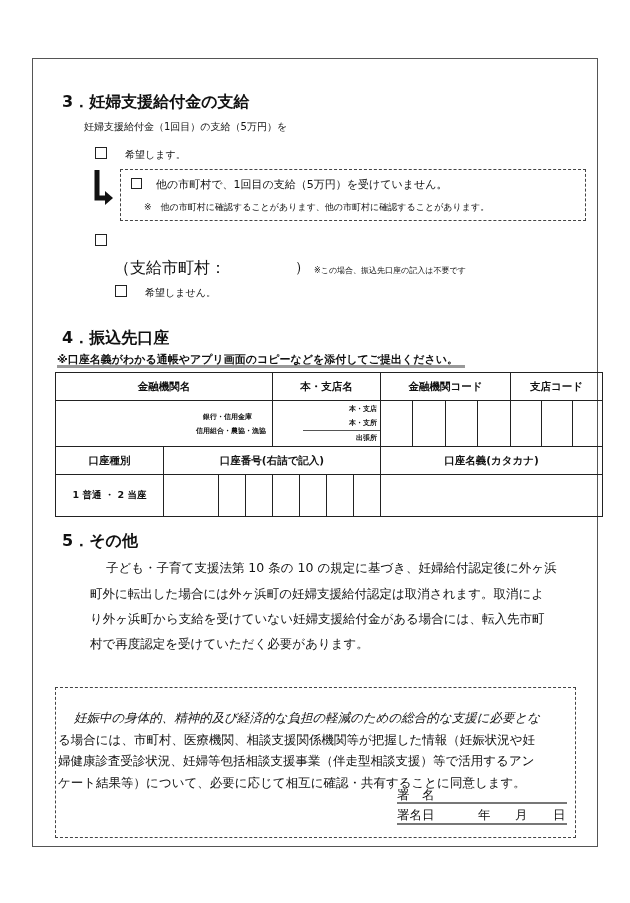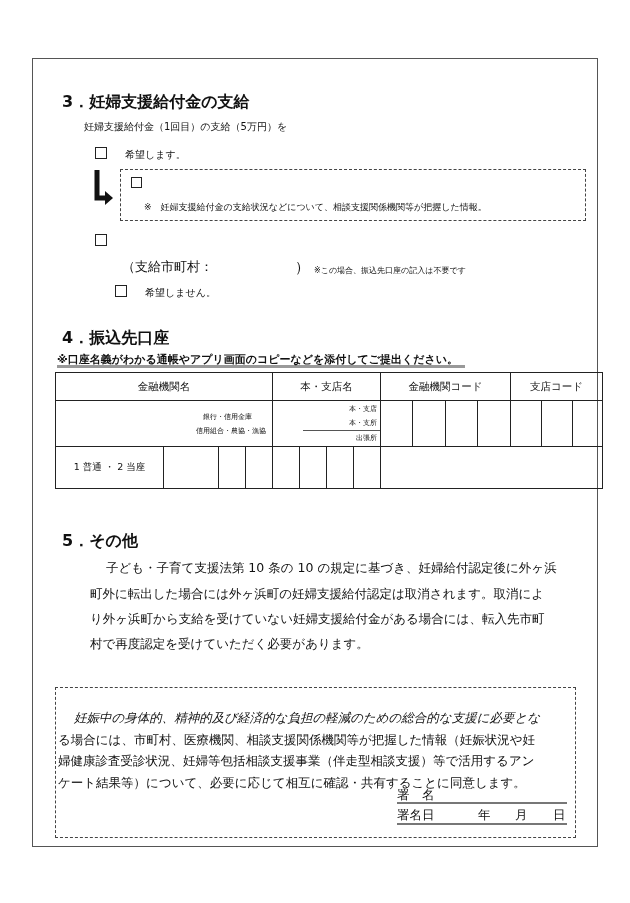--- a/index.html
+++ b/index.html
@@ -44,7 +44,7 @@
 
 <div class="dash1"></div>
 <div class="abs t11" style="left:131px;top:177px;">
-  <span class="chk" style="width:9px;height:9px;margin-right:14px;"></span>
+  <span class="chk" style="width:9px;height:9px;margin-right:14px;"></span><span>他の市町村で、1回目の支給（5万円）を受けていません。</span>
 </div>
 <div class="abs t9" style="left:144px;top:201px;">※　妊婦支援給付金の支給状況などについて、相談支援関係機関等が把握した情報。</div>
 

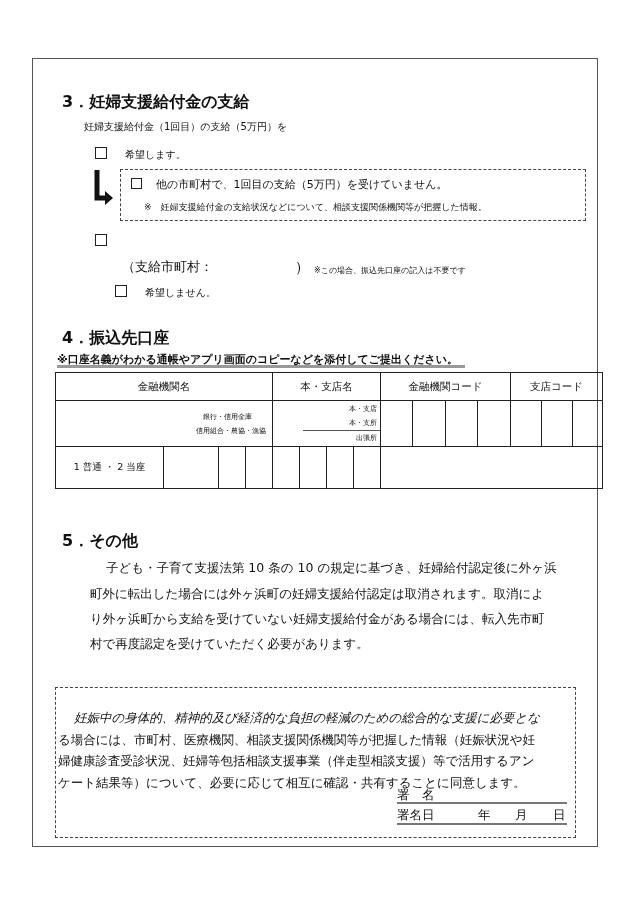--- a/index.html
+++ b/index.html
@@ -46,7 +46,7 @@
 <div class="abs t11" style="left:131px;top:177px;">
   <span class="chk" style="width:9px;height:9px;margin-right:14px;"></span><span>他の市町村で、1回目の支給（5万円）を受けていません。</span>
 </div>
-<div class="abs t9" style="left:144px;top:201px;">※　妊婦支援給付金の支給状況などについて、相談支援関係機関等が把握した情報。</div>
+<div class="abs t9" style="left:144px;top:201px;">※　他の市町村に確認することがあります、他の市町村に確認することがあります。</div>
 
 <div class="abs" style="left:95px;top:232px;font-size:14.5px;">
   <span class="chk"></span>

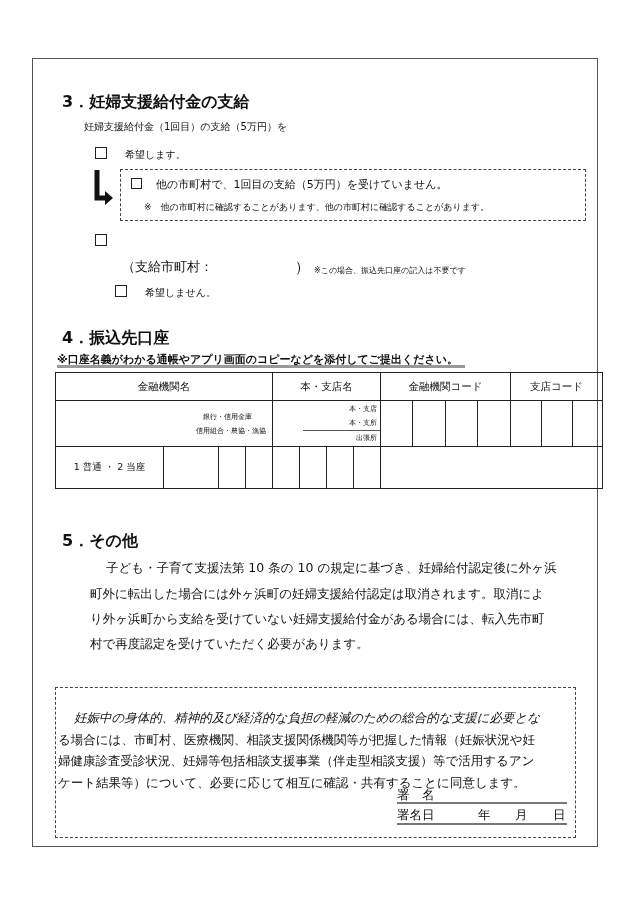--- a/index.html
+++ b/index.html
@@ -51,7 +51,7 @@
 <div class="abs" style="left:95px;top:232px;font-size:14.5px;">
   <span class="chk"></span>
 </div>
-<div class="abs" style="left:122px;top:258px;font-size:13px;">（支給市町村：</div>
+<div class="abs" style="left:114px;top:258px;font-size:16px;">（支給市町村：</div>
 <div class="abs" style="left:228px;top:258px;width:60px;height:18px;font-size:13px;"></div>
 <div class="abs" style="left:295px;top:258px;font-size:14.5px;">）</div>
 <div class="abs t8" style="left:314px;top:265px;">※この場合、振込先口座の記入は不要です</div>

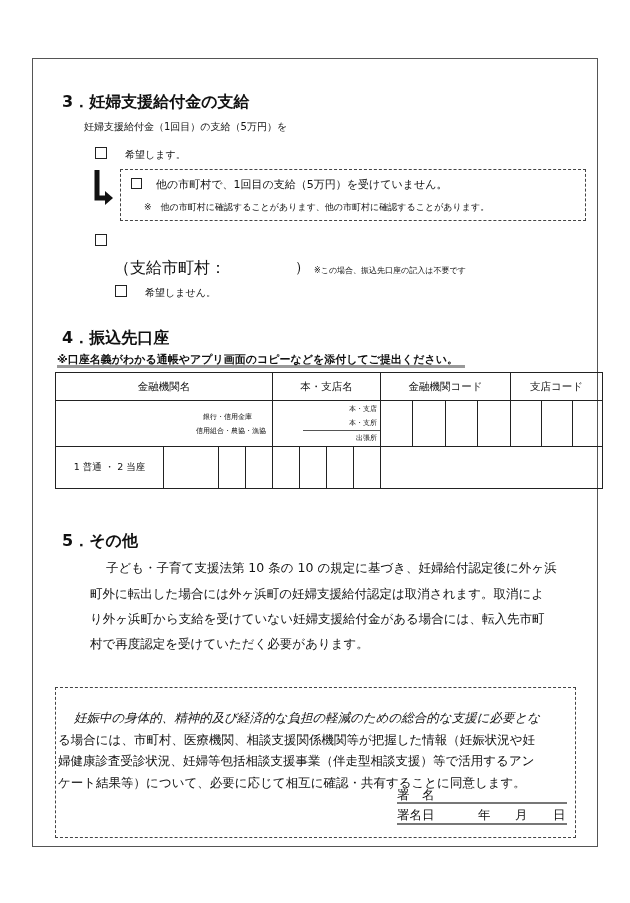--- a/index.html
+++ b/index.html
@@ -19,7 +19,7 @@
   .dash2 { position:absolute; left:55px; top:687px; width:521px; height:151px; border:1px dashed #444; box-sizing:border-box; }
   .arrow { position:absolute; left:94px; top:168px; width:20px; height:40px; }
   .note-ul { position:absolute; left:57px; top:365px; width:408px; height:3px; background:#999; }
-  table.acct { position:absolute; left:55px; top:372px; border-collapse:collapse; table-layout:fixed; }
+  table.acct { position:absolute; left:55px; top:372px; border-collapse:collapse; table-layout:fixed;font-weight:bold; }
   table.acct td { border:1px solid #222; padding:0; font-size:10.5px; text-align:center; vertical-align:middle; }
   .cap { height:28px; }
   .tiny { font-size:7px; line-height:14px; }

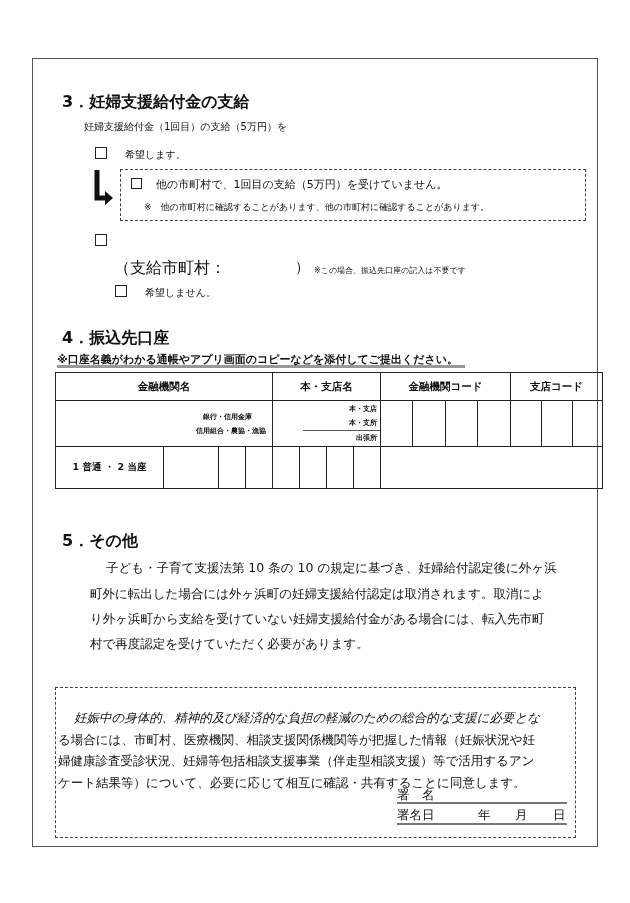--- a/index.html
+++ b/index.html
@@ -108,6 +108,11 @@
     <td></td>
     <td></td>
   </tr>
+  <tr class="cap">
+    <td>口座種別</td>
+    <td colspan="8">口座番号(右詰で記入)</td>
+    <td colspan="7">口座名義(カタカナ)</td>
+  </tr>
   <tr style="height:42px;">
     <td style="font-size:9.5px;">1 普通 ・ 2 当座</td>
     <td colspan="2"></td>

